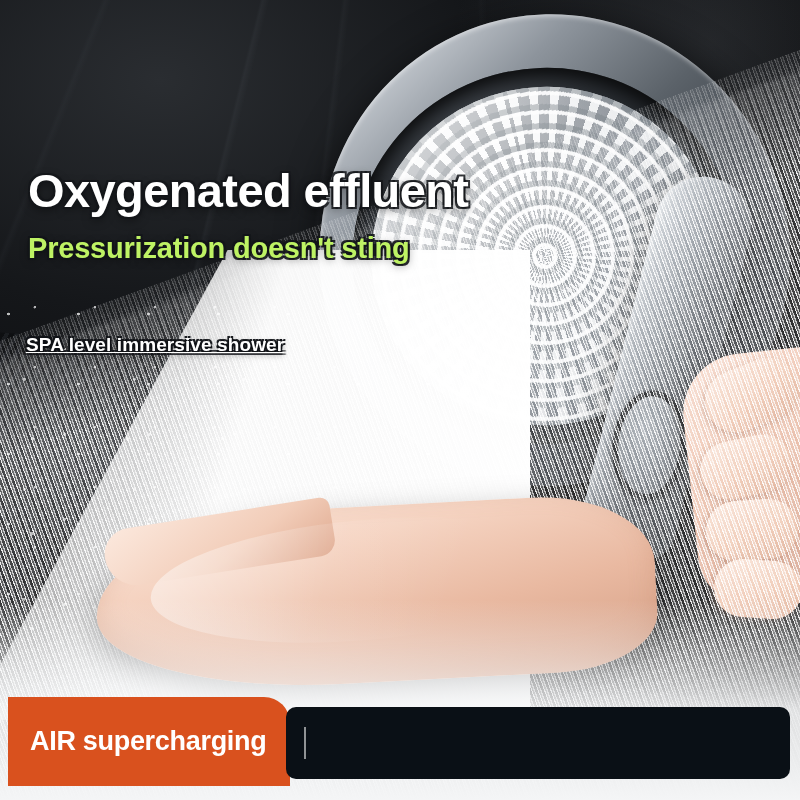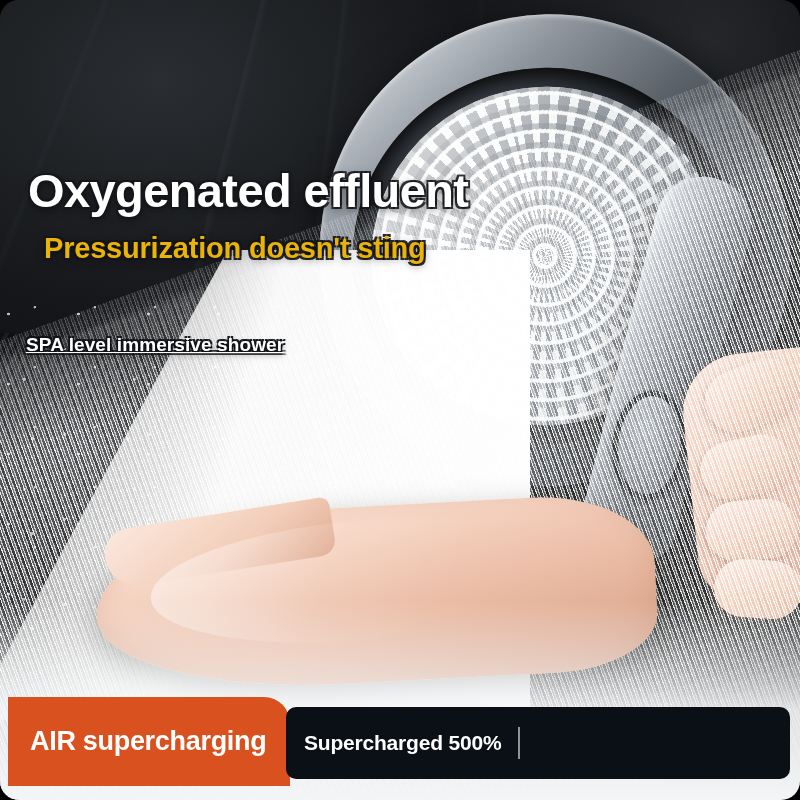--- a/index.html
+++ b/index.html
@@ -9,7 +9,6 @@
   .stage {
     position:relative; width:800px; height:800px; overflow:hidden;
     background:#08090b;
-    border-radius:19px;
   }
 
   

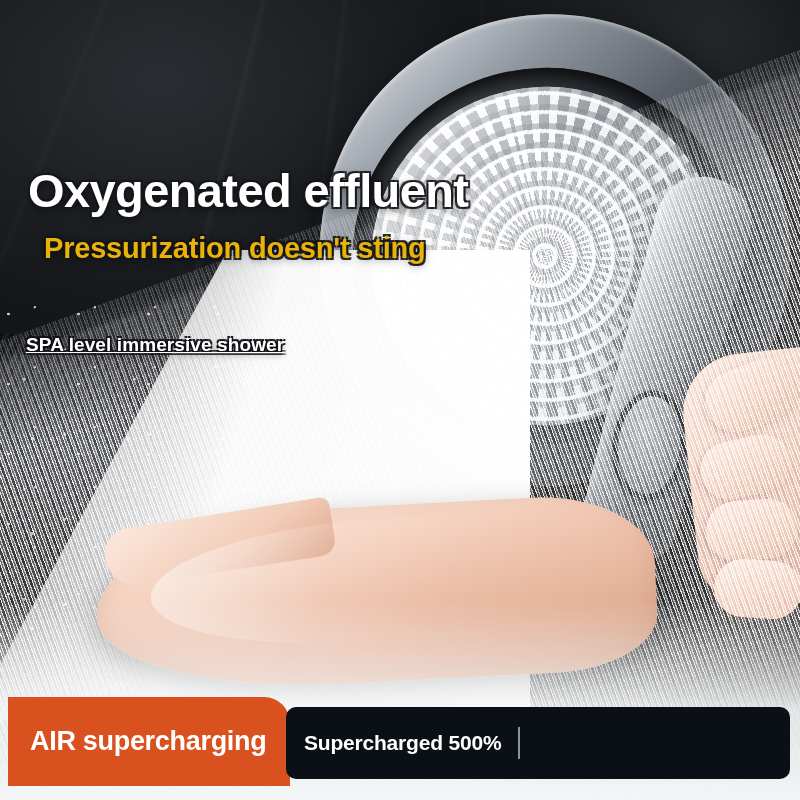--- a/index.html
+++ b/index.html
@@ -197,12 +197,11 @@
   }
   .subtitle {
     position:absolute; left:28px; top:232px;
-    font-size:29px; font-weight:bold; color:#eab308; letter-spacing:-.2px;
+    font-size:29px; font-weight:bold; color:#bef264; letter-spacing:-.2px;
     text-shadow:
       -2px -2px 0 rgba(18,20,24,.9),  2px -2px 0 rgba(18,20,24,.9),
       -2px  2px 0 rgba(18,20,24,.9),  2px  2px 0 rgba(18,20,24,.9),
        0 2px 8px rgba(0,0,0,.5);
-    margin-left: 16px;
   }
   .tagline {
     position:absolute; left:26px; top:334px;

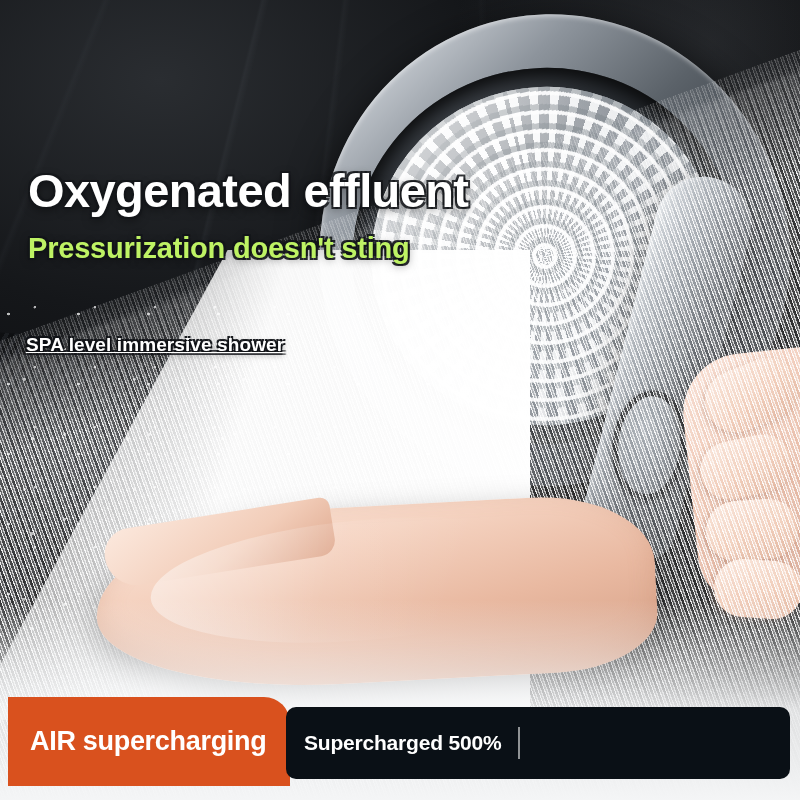--- a/index.html
+++ b/index.html
@@ -291,7 +291,6 @@
       <span class="banner-orange-label">AIR supercharging</span>
     </div>
     <div class="banner-dark">
-      <span class="banner-dark-text">Supercharged 500%</span>
       <span class="banner-divider"></span>
     </div>
   </div>

